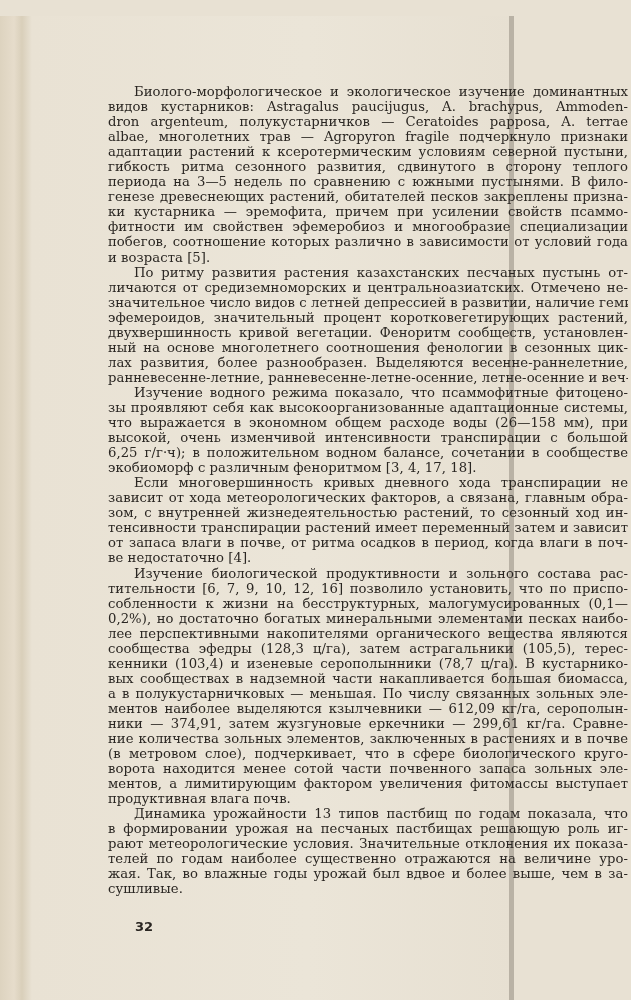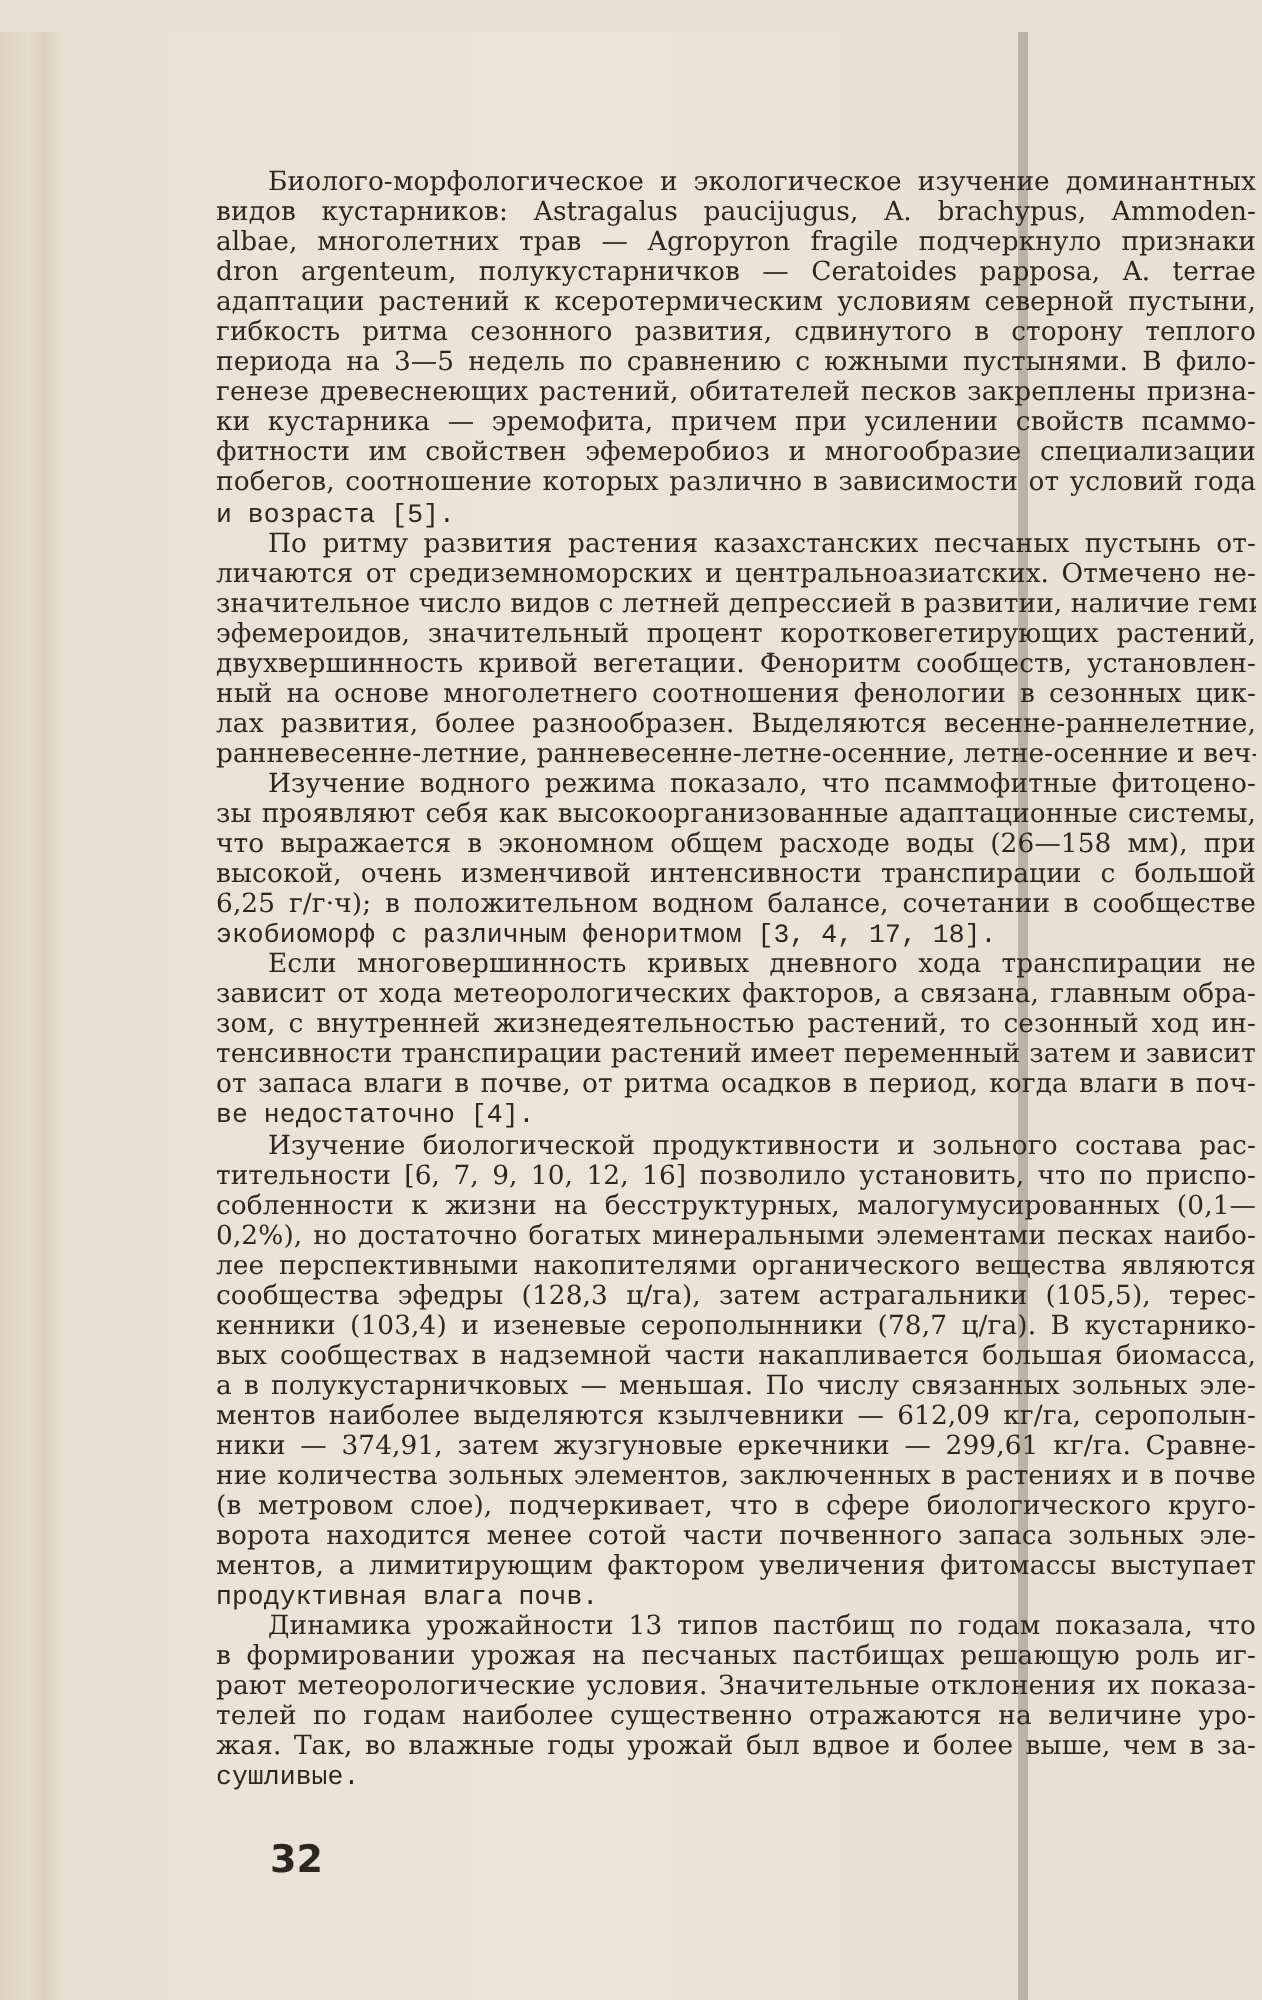--- a/index.html
+++ b/index.html
@@ -48,8 +48,8 @@
       <div>
         <span class="line indent">Биолого-морфологическое и экологическое изучение доминантных</span>
         <span class="line">видов кустарников: Astragalus paucijugus, A. brachypus, Ammoden-</span>
+        <span class="line">dron argenteum, полукустарничков — Ceratoides papposa, A. terrae</span>
         <span class="line">albae, многолетних трав — Agropyron fragile подчеркнуло признаки</span>
-        <span class="line">dron argenteum, полукустарничков — Ceratoides papposa, A. terrae</span>
         <span class="line">адаптации растений к ксеротермическим условиям северной пустыни,</span>
         <span class="line">гибкость ритма сезонного развития, сдвинутого в сторону теплого</span>
         <span class="line">периода на 3—5 недель по сравнению с южными пустынями. В фило-</span>

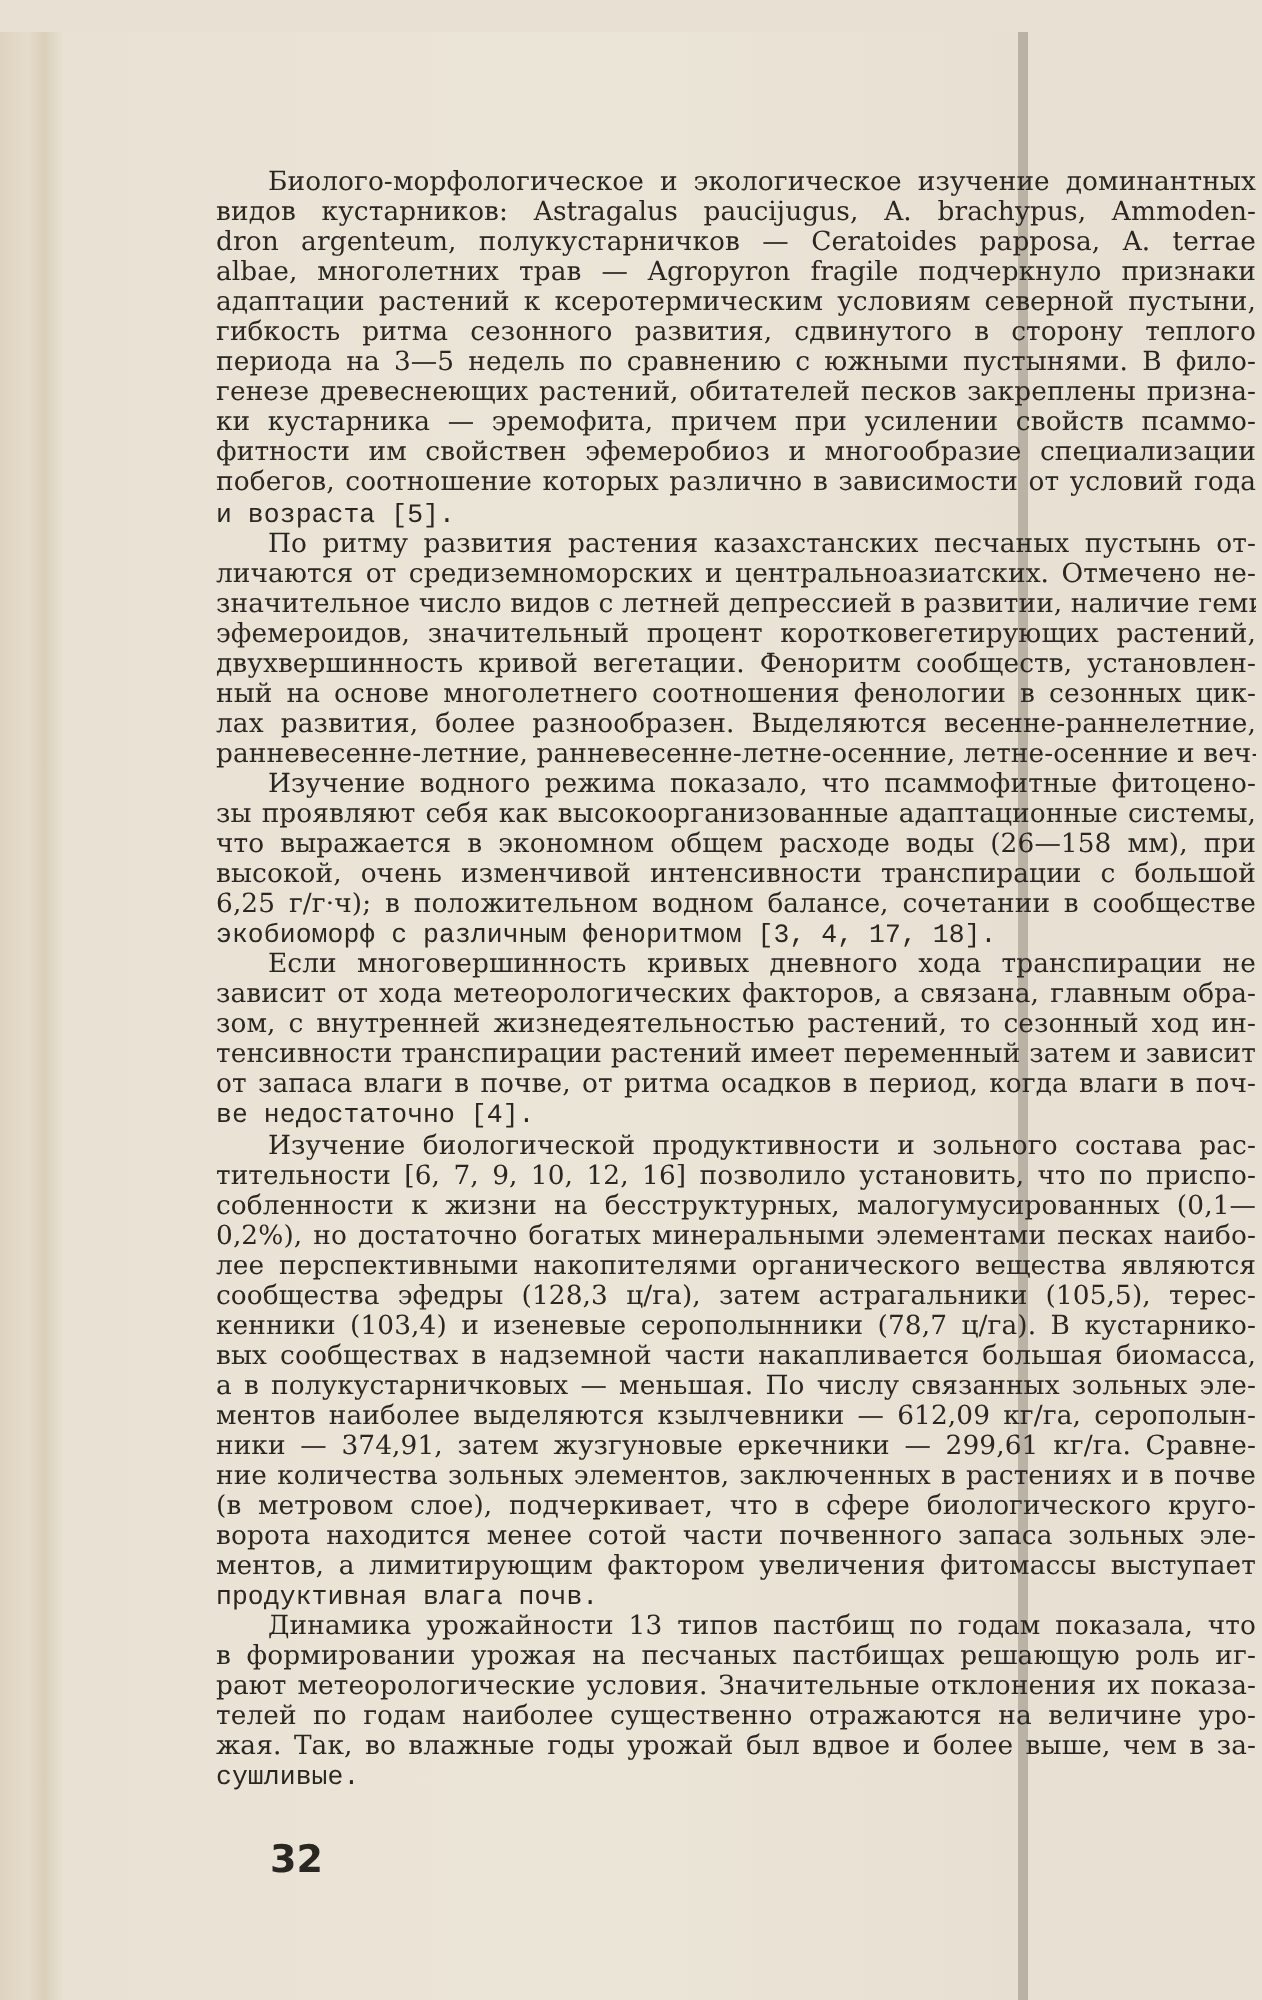--- a/index.html
+++ b/index.html
@@ -30,7 +30,7 @@
       text-align: justify; text-align-last: justify;
       overflow: hidden;
     }
-    .line.last { text-align-last: left; font-family: Liberation Mono, monospace; }
+    .line.last { text-align-last: left; }
     .line.indent { padding-left: 26px; }
     .page-number {
       position: absolute; left: 135px; top: 903px;

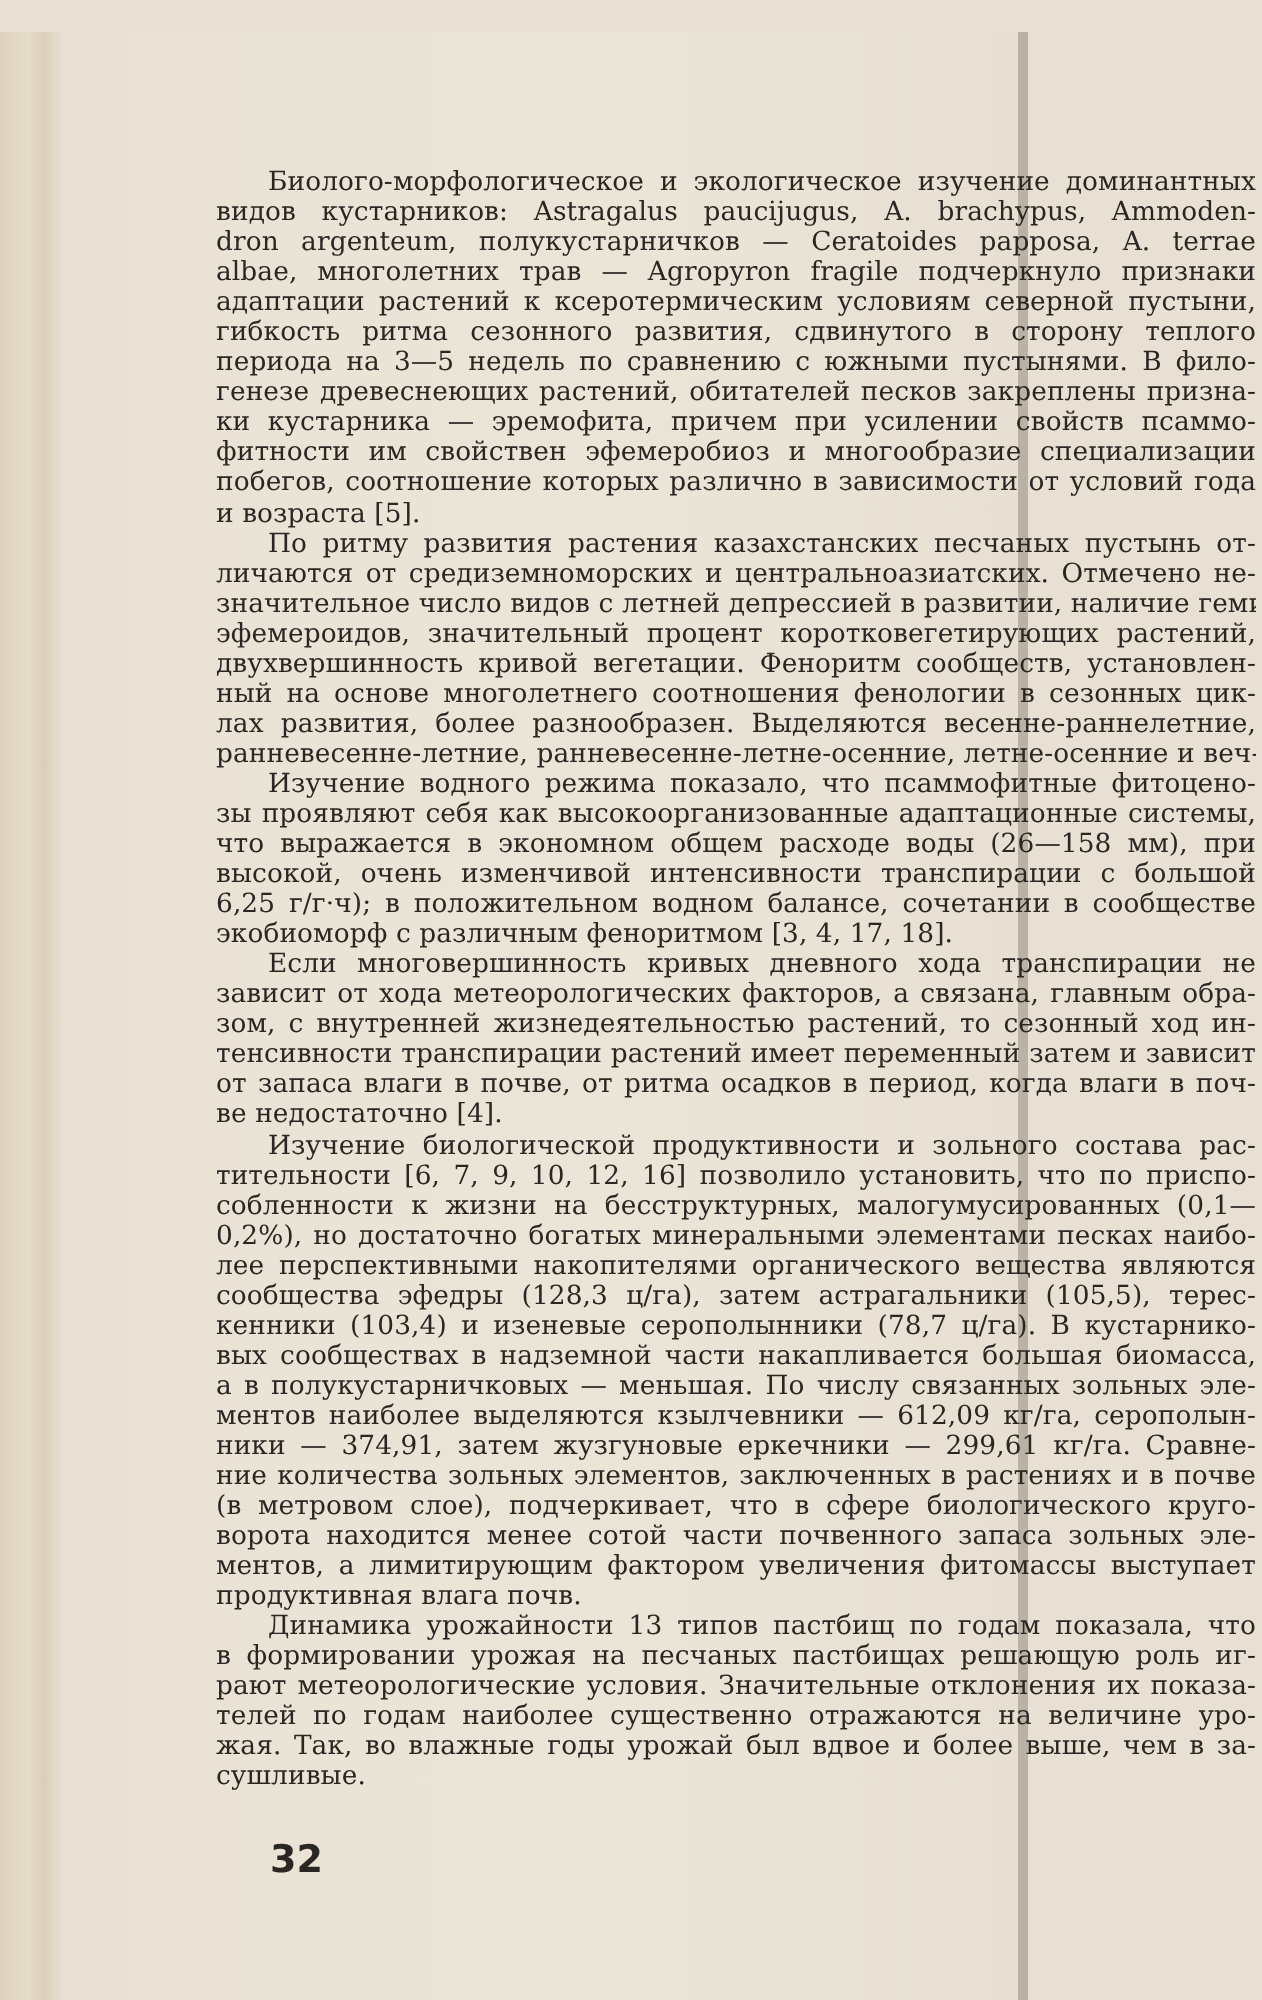--- a/index.html
+++ b/index.html
@@ -34,7 +34,7 @@
     .line.indent { padding-left: 26px; }
     .page-number {
       position: absolute; left: 135px; top: 903px;
-      font-size: 19px; color: #2a2622;
+      font-size: 13px; color: #2a2622;
       font-family: "DejaVu Sans", "Liberation Sans", sans-serif;
       font-weight: bold;
     }

